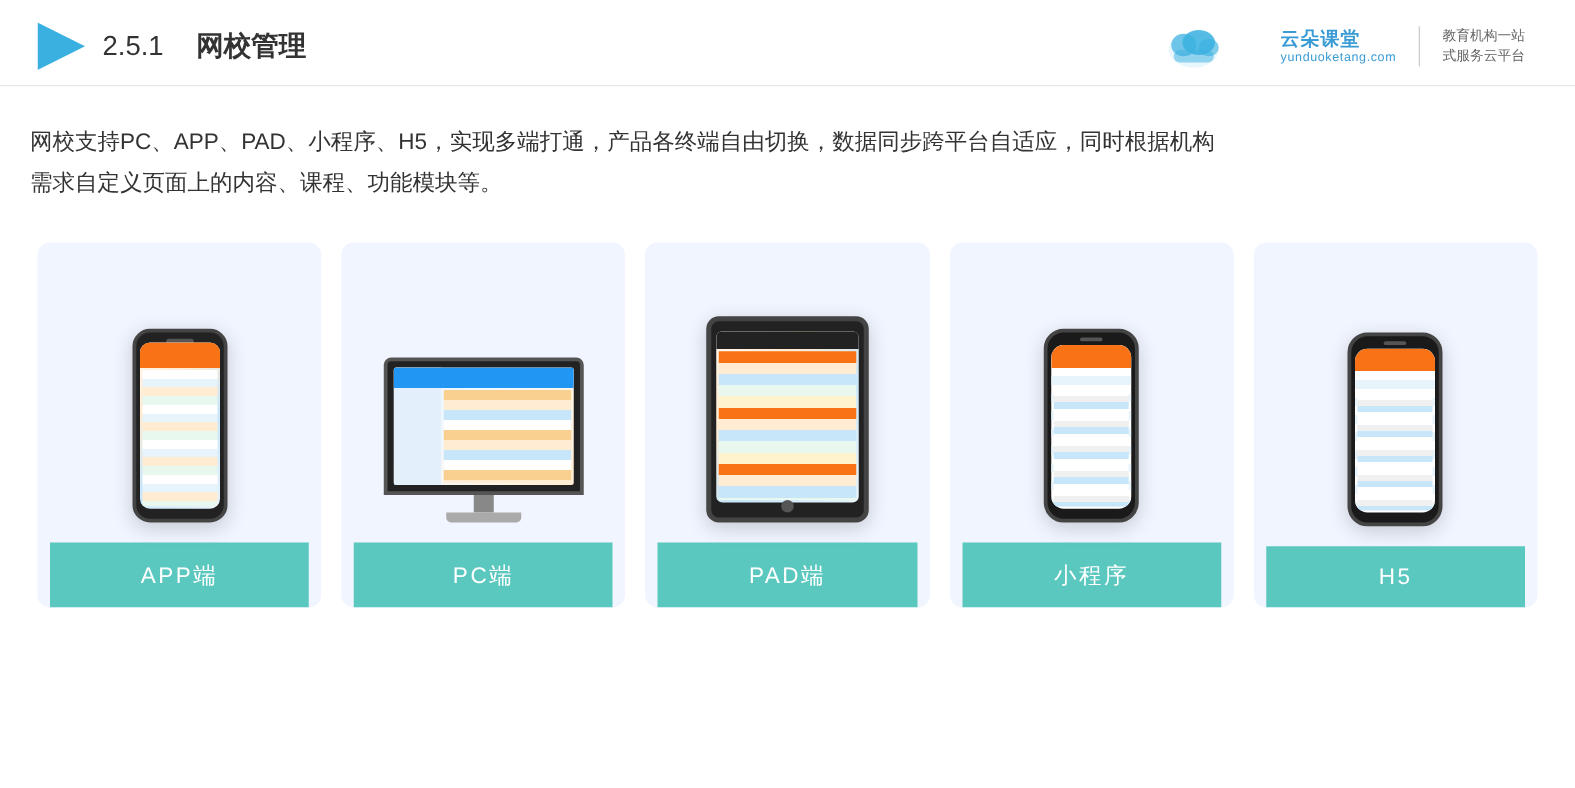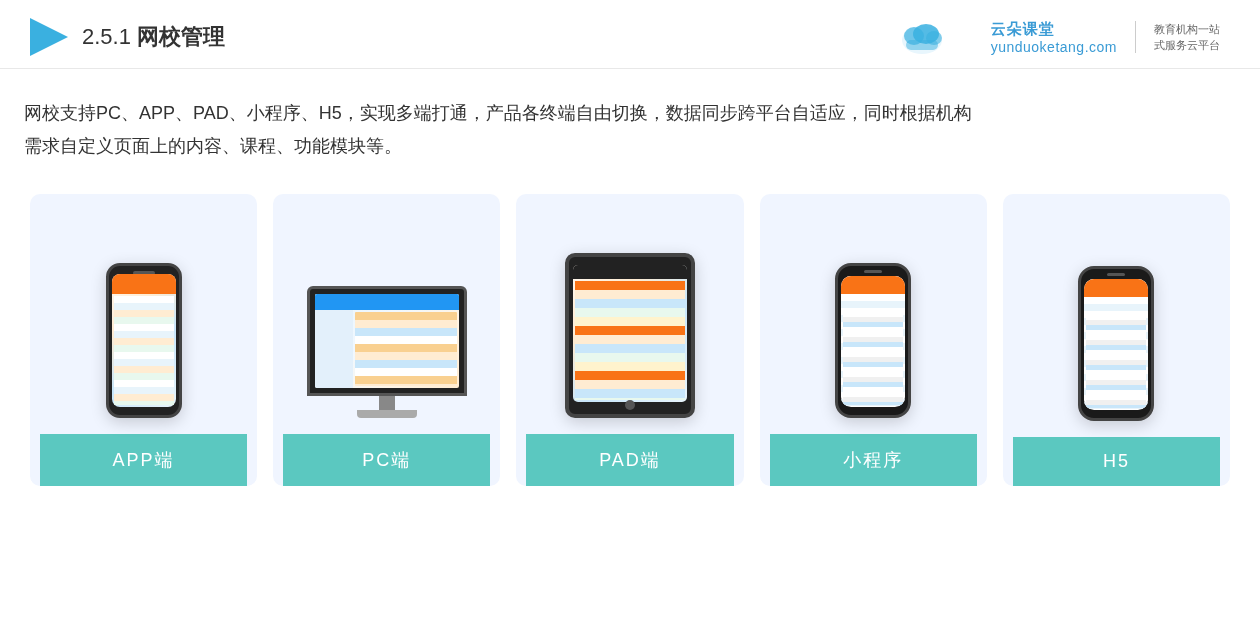--- a/index.html
+++ b/index.html
@@ -40,6 +40,7 @@
     }
     .header-title strong {
       font-weight: 700;
+      margin-left: 20px;
     }
     .logo-area {
       display: flex;

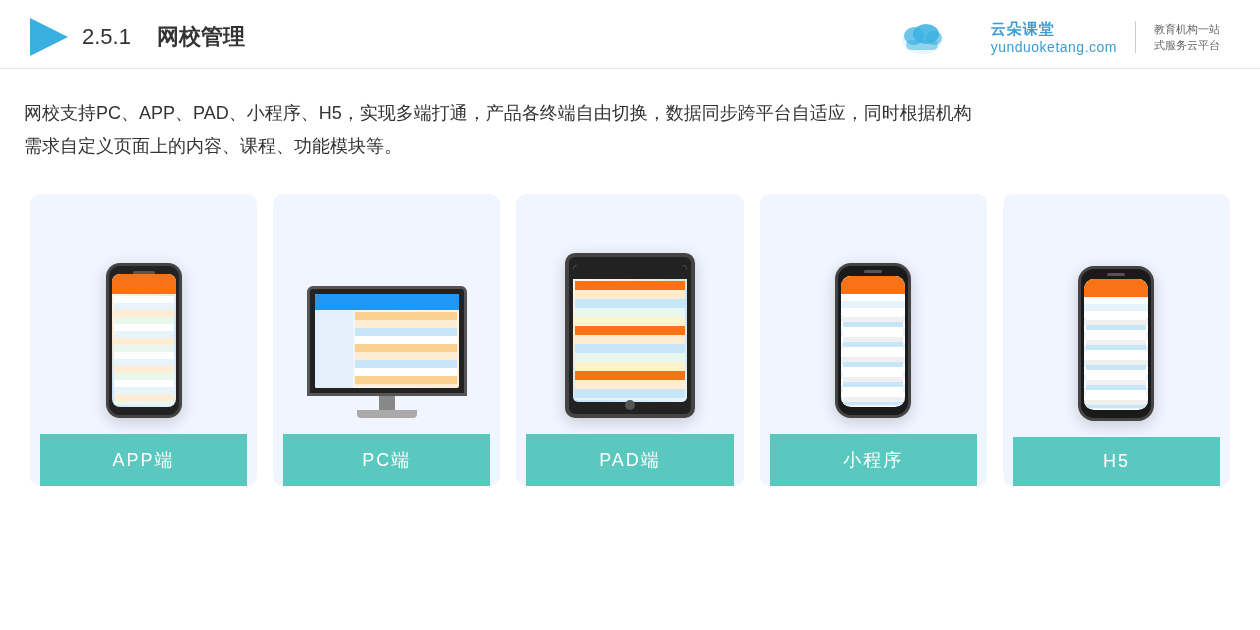--- a/index.html
+++ b/index.html
@@ -69,7 +69,7 @@
       letter-spacing: 1px;
     }
     .logo-url {
-      font-size: 14px;
+      font-size: 10px;
       color: #3a9bd5;
       letter-spacing: 0.5px;
     }

